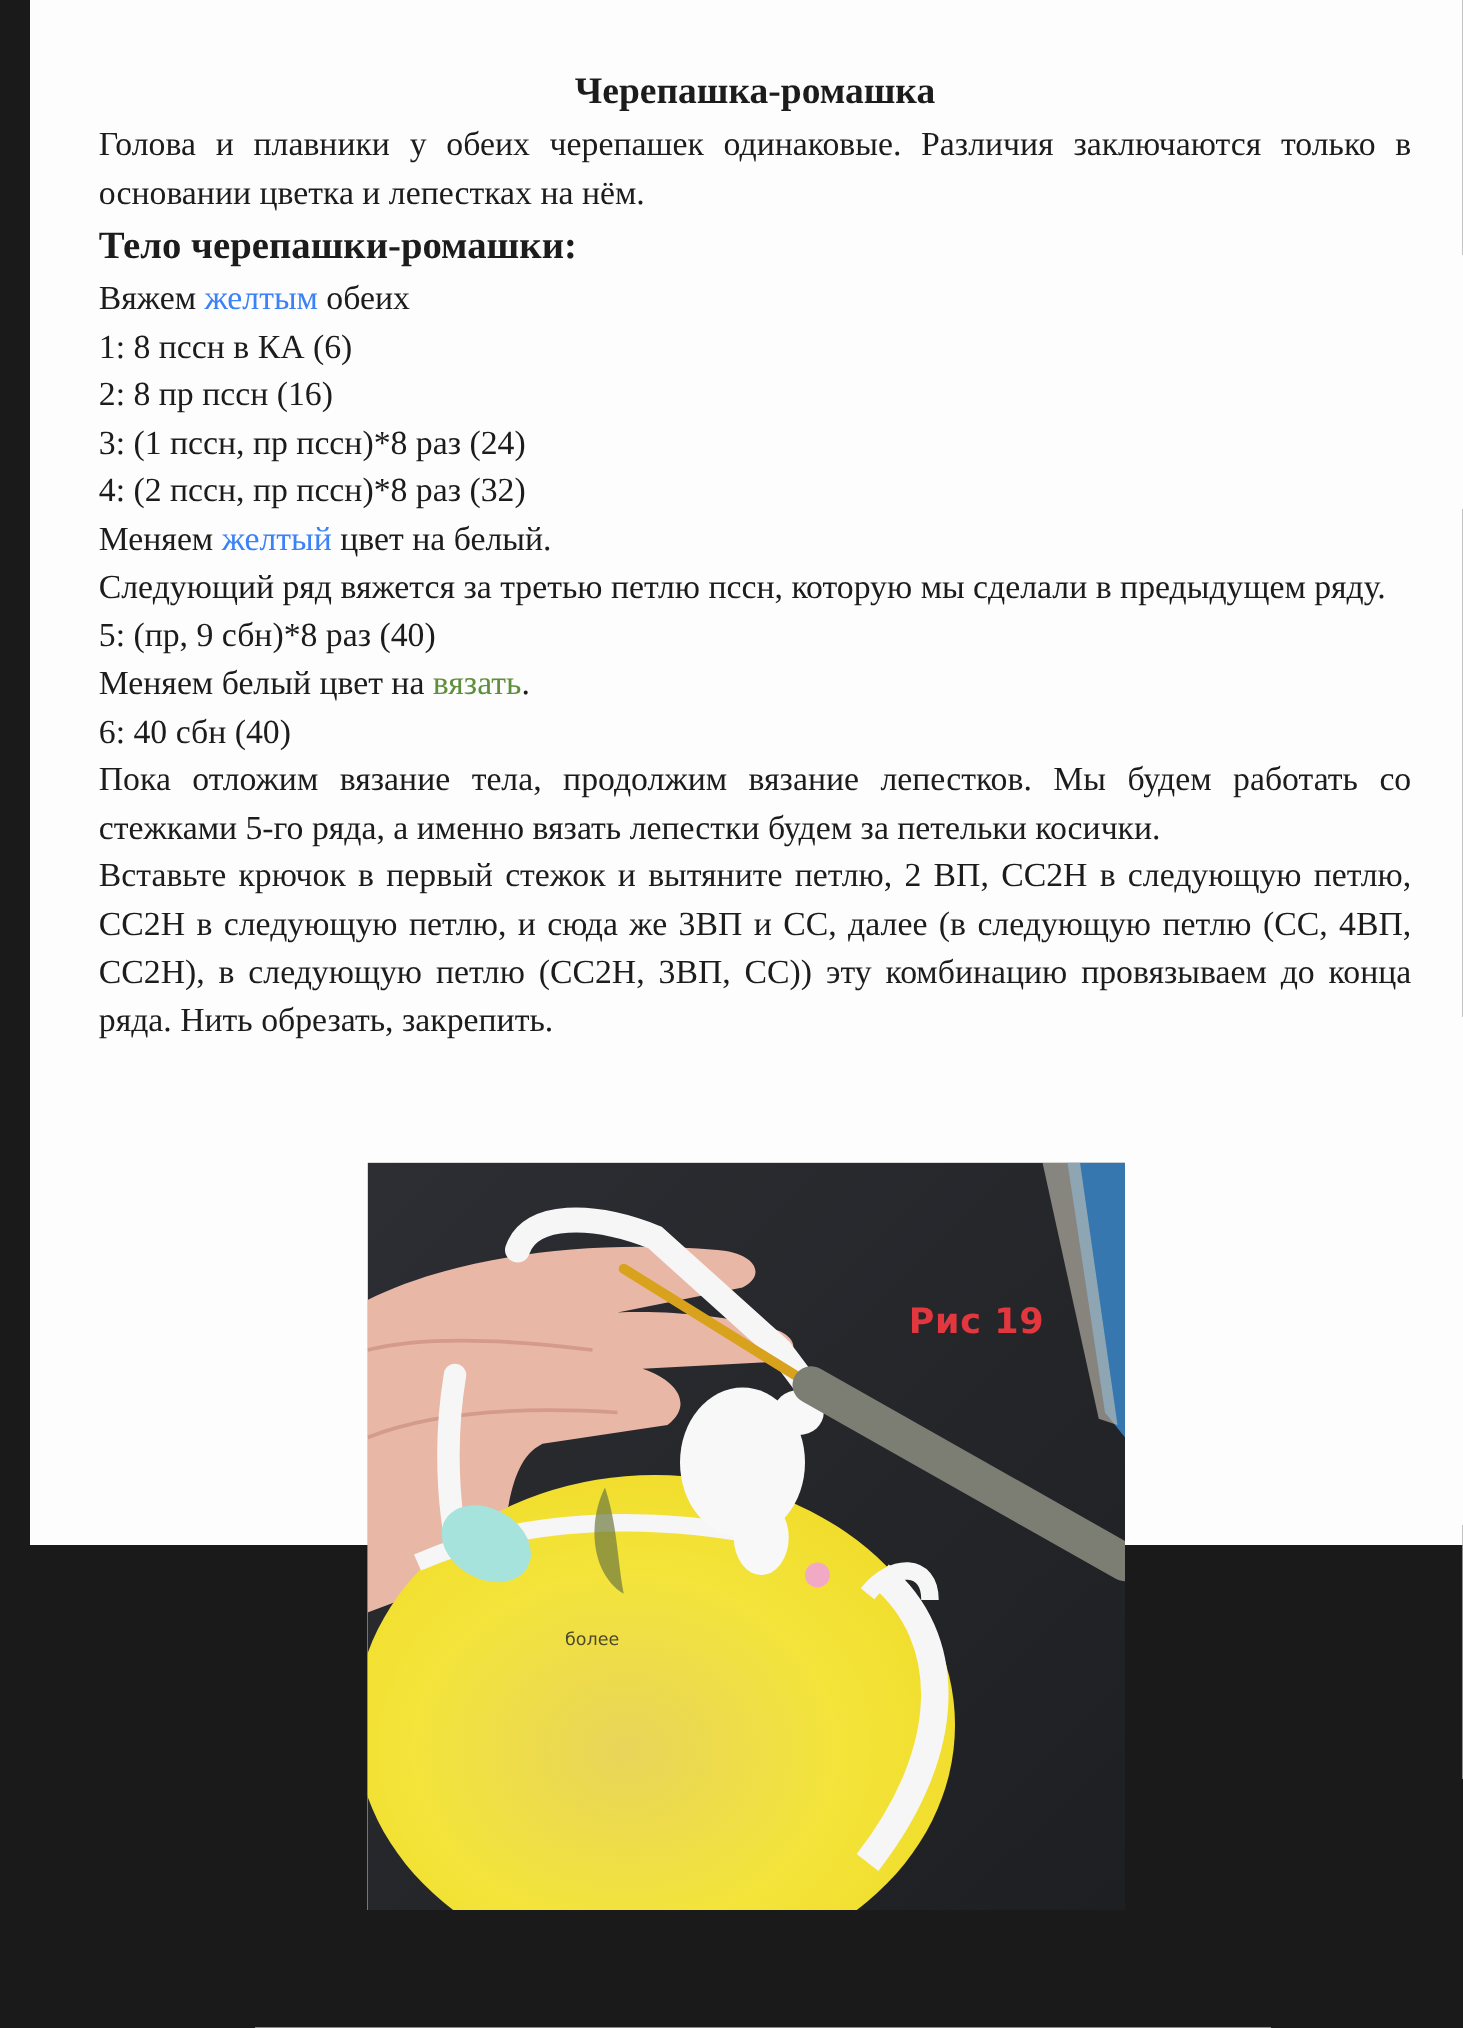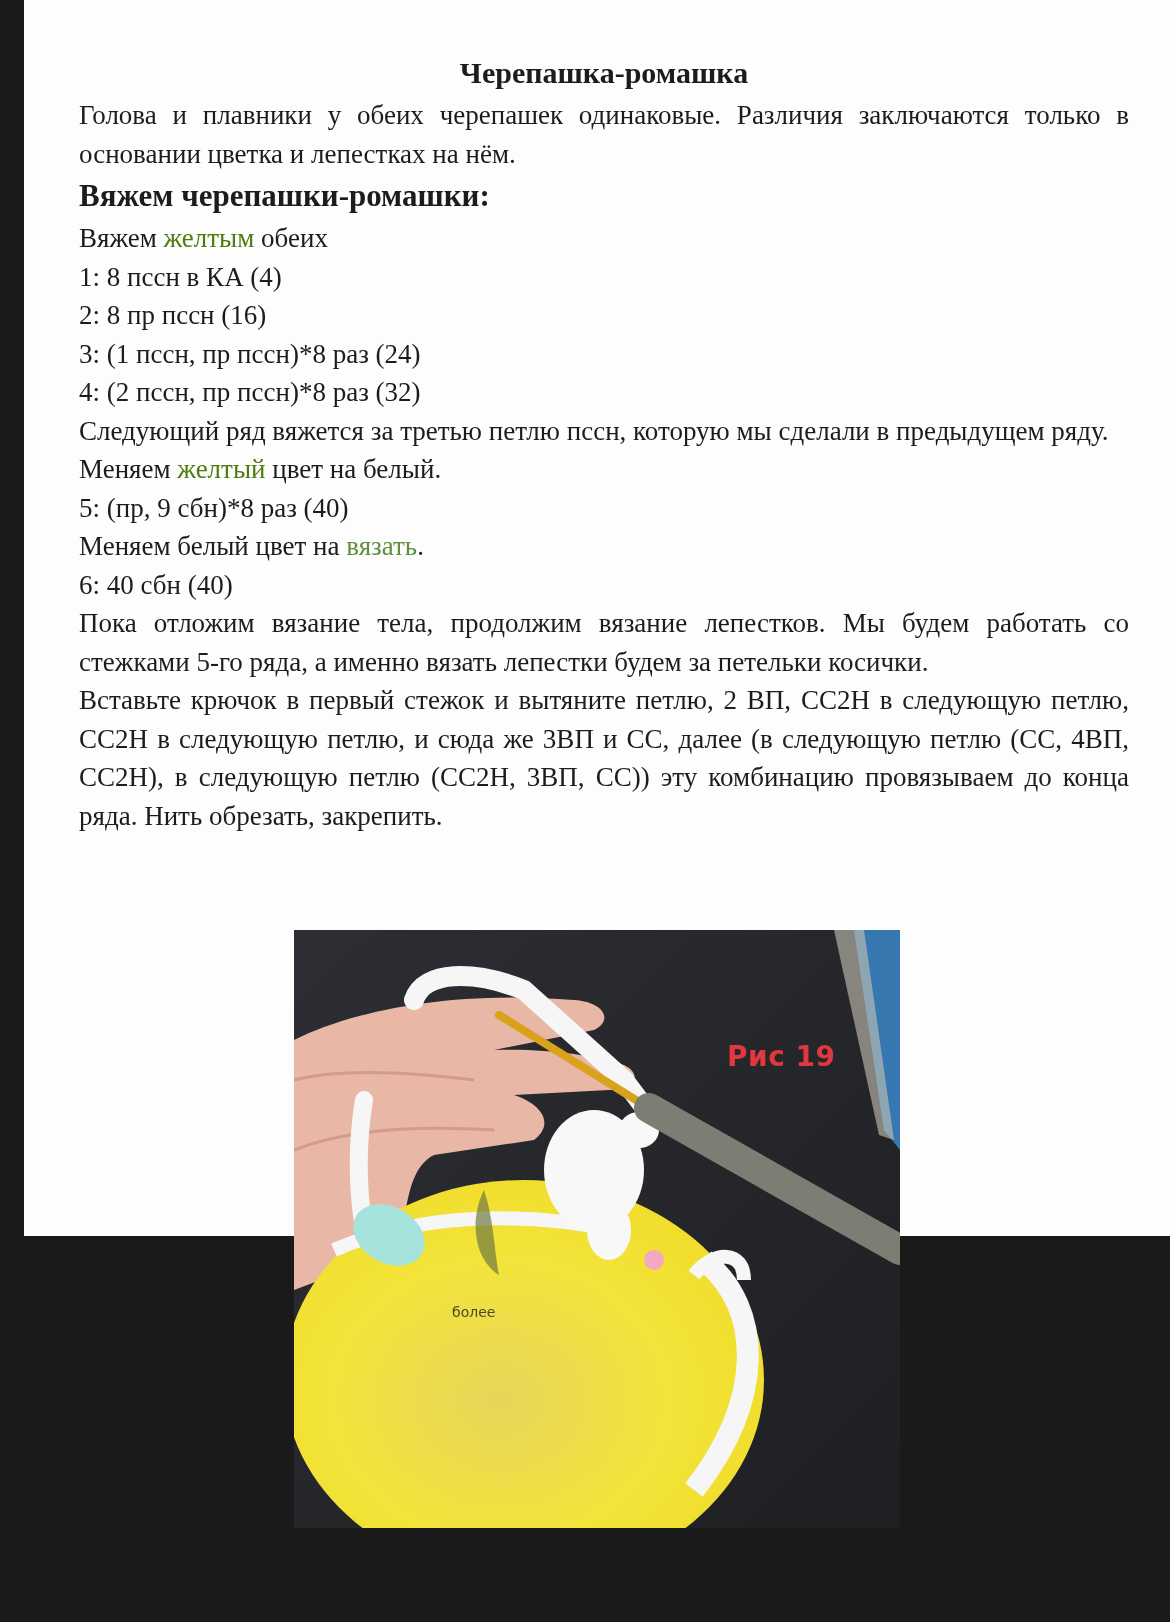--- a/index.html
+++ b/index.html
@@ -48,7 +48,7 @@
   <div class="content">
     <p class="title">Черепашка-ромашка</p>
     <p class="p">Голова и плавники у обеих черепашек одинаковые. Различия заключаются только в основании цветка и лепестках на нём.</p>
-    <p class="h2">Вяжем черепашки-ромашки:</p>
+    <p class="h2">Тело черепашки-ромашки:</p>
     <p class="p"><span>Вяжем </span><span class="yellow">желтым</span><span> обеих</span></p>
     <p class="p">1: 8 пссн в КА (4)</p>
     <p class="p">2: 8 пр пссн (16)</p>

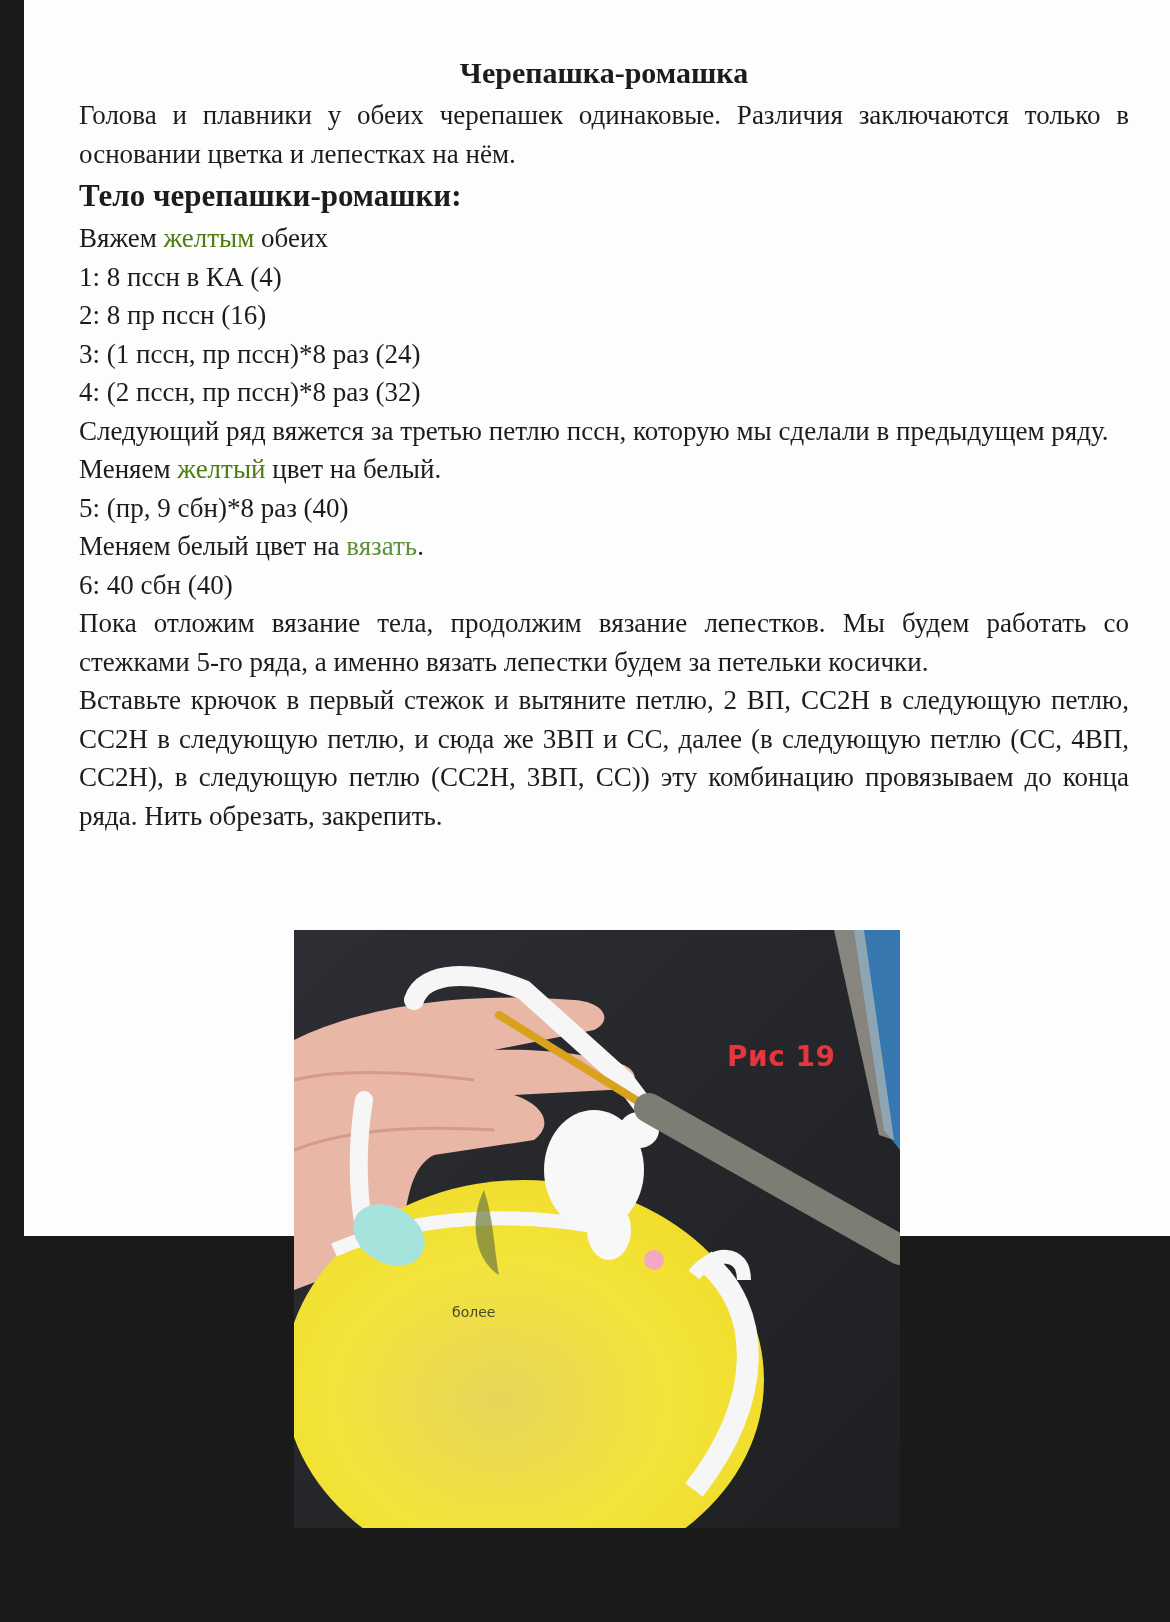--- a/index.html
+++ b/index.html
@@ -24,7 +24,7 @@
   }
   .p { margin: 0; text-align: justify; }
   .h2 { font-weight: bold; font-size: 31px; line-height: 46px; margin: 0; }
-  .yellow { color: #4d7c0f; }
+  .yellow { color: #3b82f6; }
   .green { color: #5f8f3c; }
   .photo {
     position: absolute; left: 270px; top: 930px; width: 606px; height: 598px;

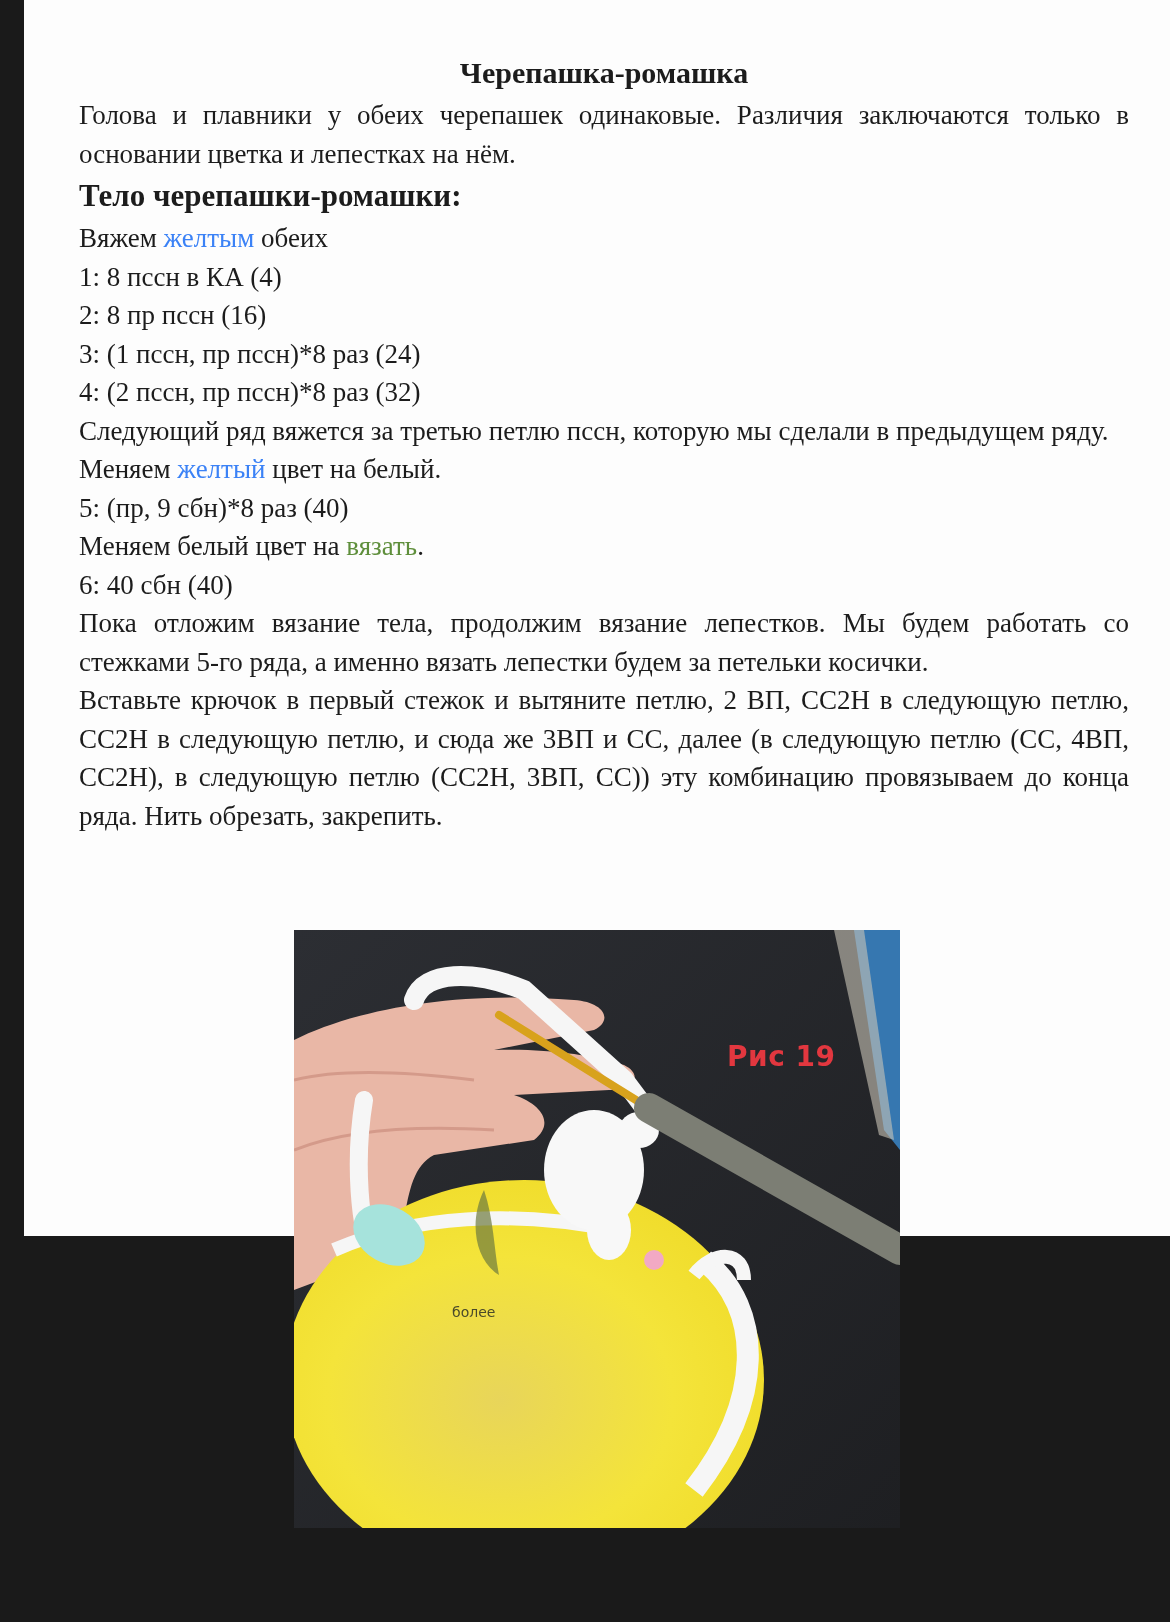--- a/index.html
+++ b/index.html
@@ -50,7 +50,7 @@
     <p class="p">Голова и плавники у обеих черепашек одинаковые. Различия заключаются только в основании цветка и лепестках на нём.</p>
     <p class="h2">Тело черепашки-ромашки:</p>
     <p class="p"><span>Вяжем </span><span class="yellow">желтым</span><span> обеих</span></p>
-    <p class="p">1: 8 пссн в КА (4)</p>
+    <p class="p">1: 8 пссн в КА (6)</p>
     <p class="p">2: 8 пр пссн (16)</p>
     <p class="p">3: (1 пссн, пр пссн)*8 раз (24)</p>
     <p class="p">4: (2 пссн, пр пссн)*8 раз (32)</p>

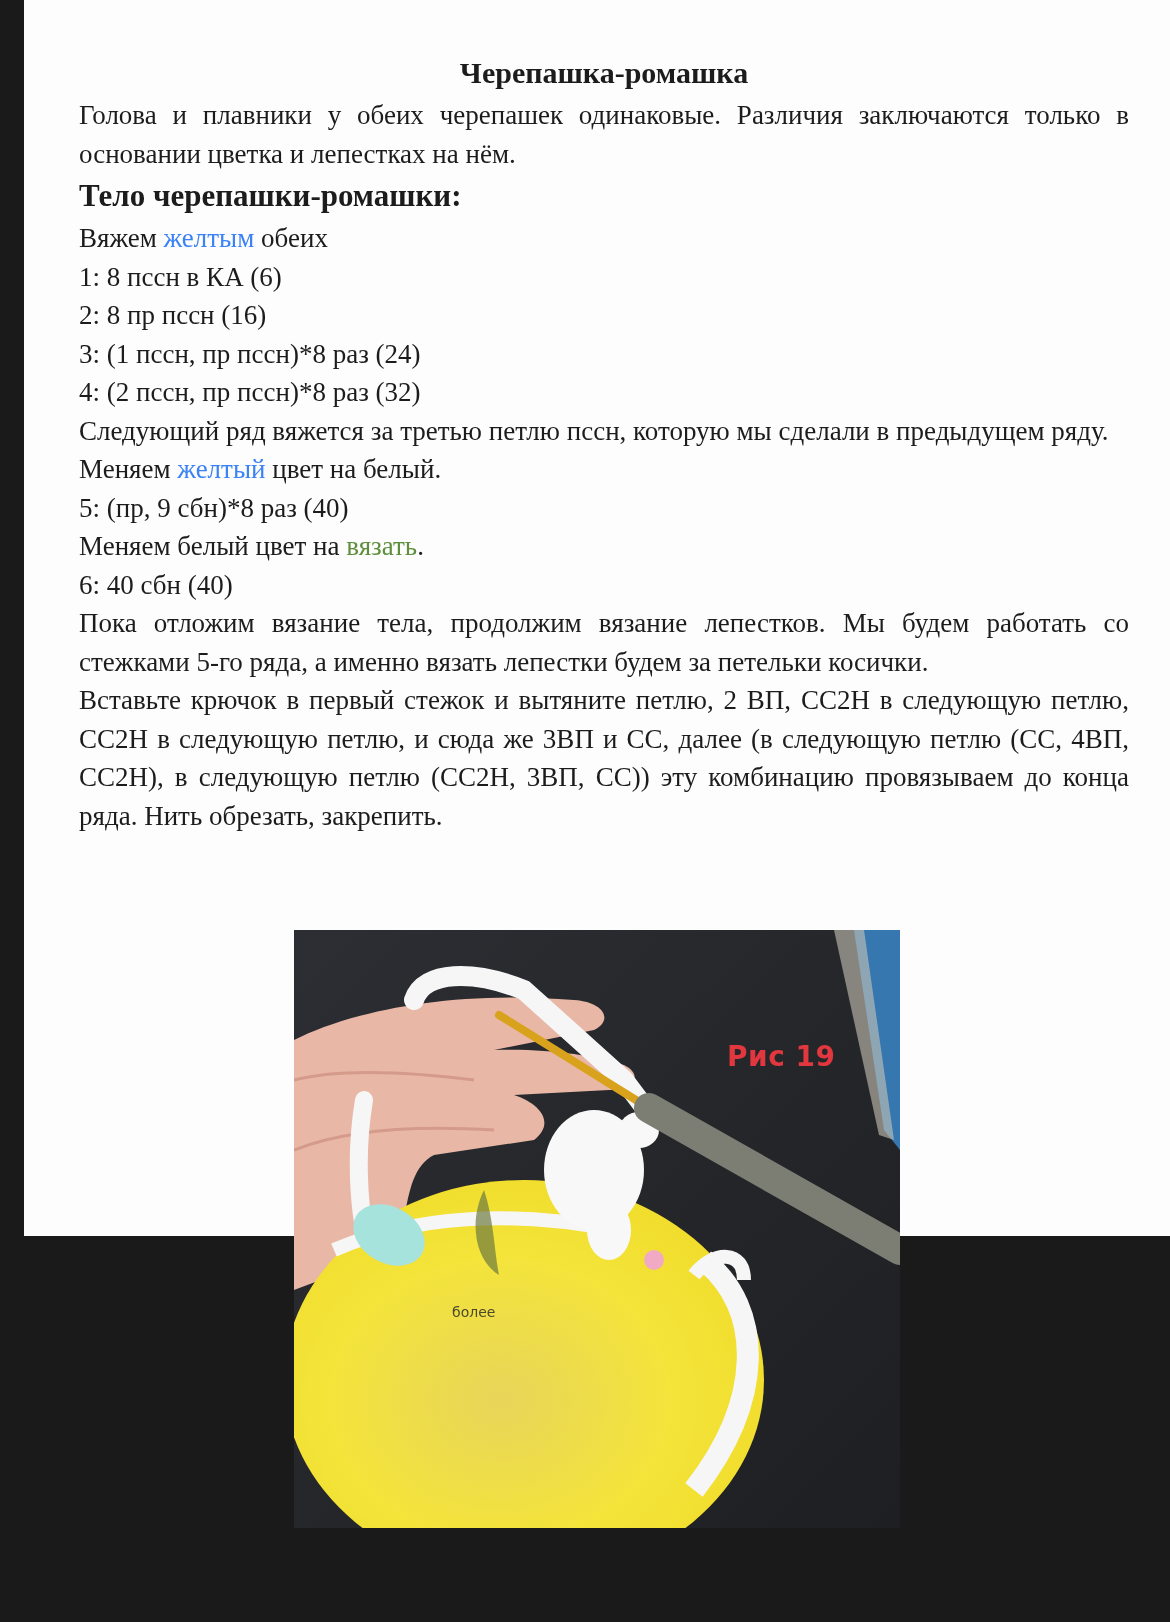--- a/index.html
+++ b/index.html
@@ -54,8 +54,8 @@
     <p class="p">2: 8 пр пссн (16)</p>
     <p class="p">3: (1 пссн, пр пссн)*8 раз (24)</p>
     <p class="p">4: (2 пссн, пр пссн)*8 раз (32)</p>
+    <p class="p"><span>Меняем </span><span class="yellow">желтый</span><span> цвет на белый.</span></p>
     <p class="p">Следующий ряд вяжется за третью петлю пссн, которую мы сделали в предыдущем ряду.</p>
-    <p class="p"><span>Меняем </span><span class="yellow">желтый</span><span> цвет на белый.</span></p>
     <p class="p">5: (пр, 9 сбн)*8 раз (40)</p>
     <p class="p"><span>Меняем белый цвет на </span><span class="green">вязать</span><span>.</span></p>
     <p class="p">6: 40 сбн (40)</p>

